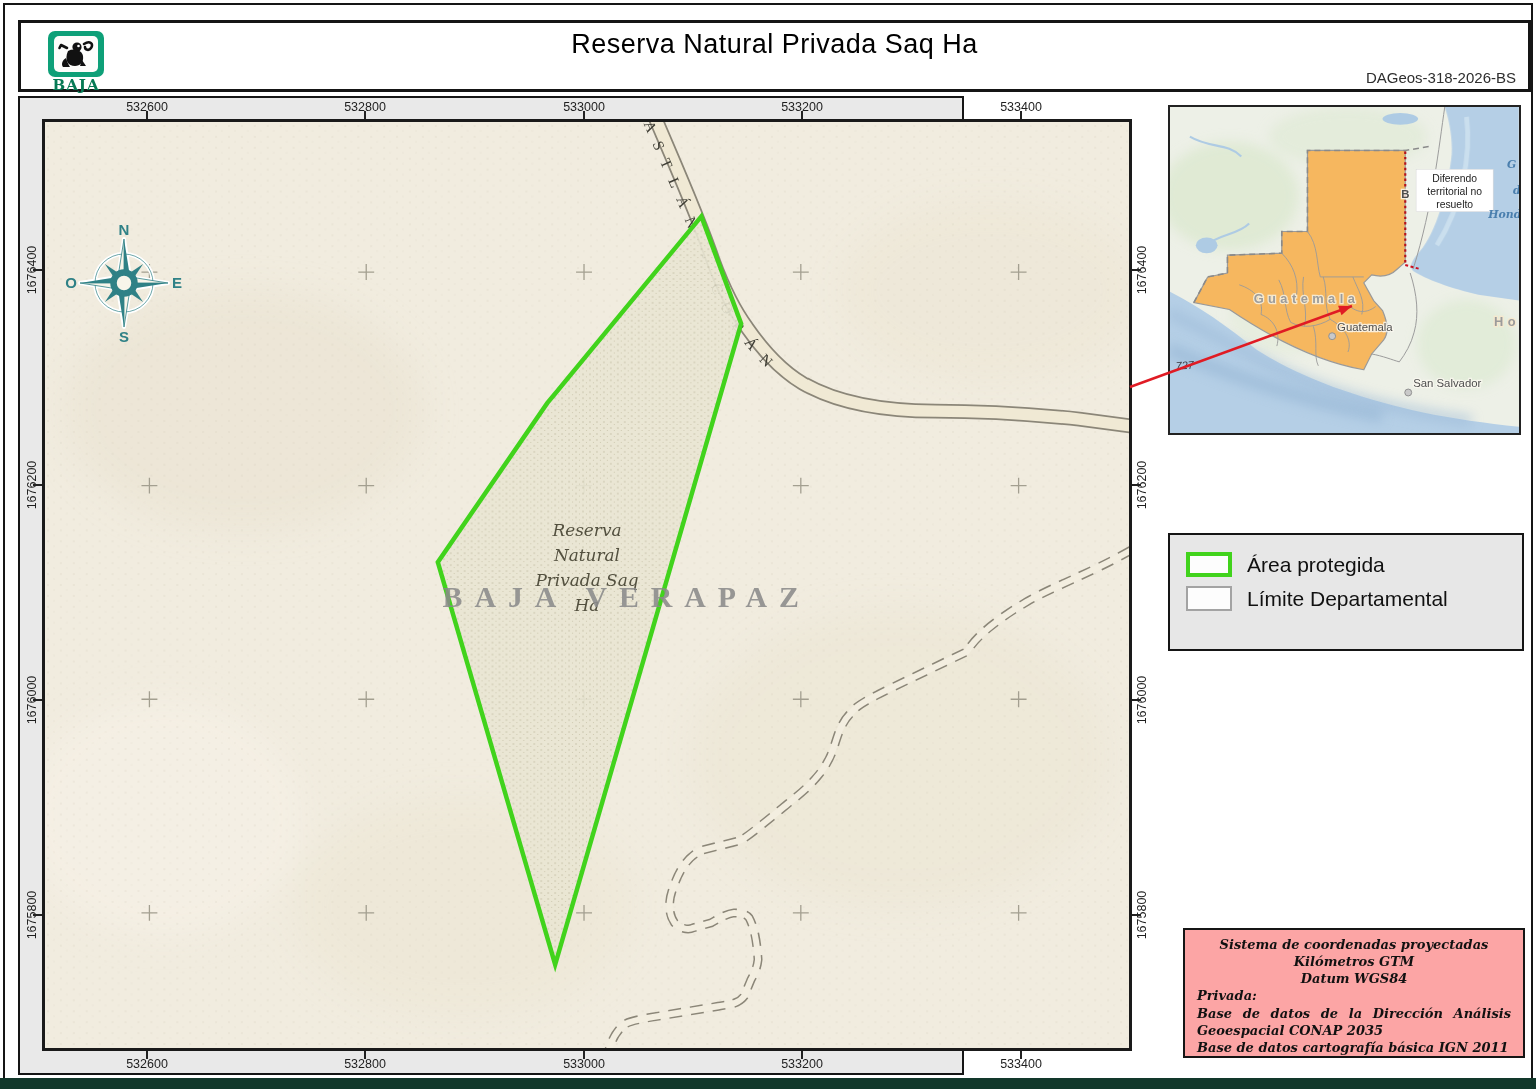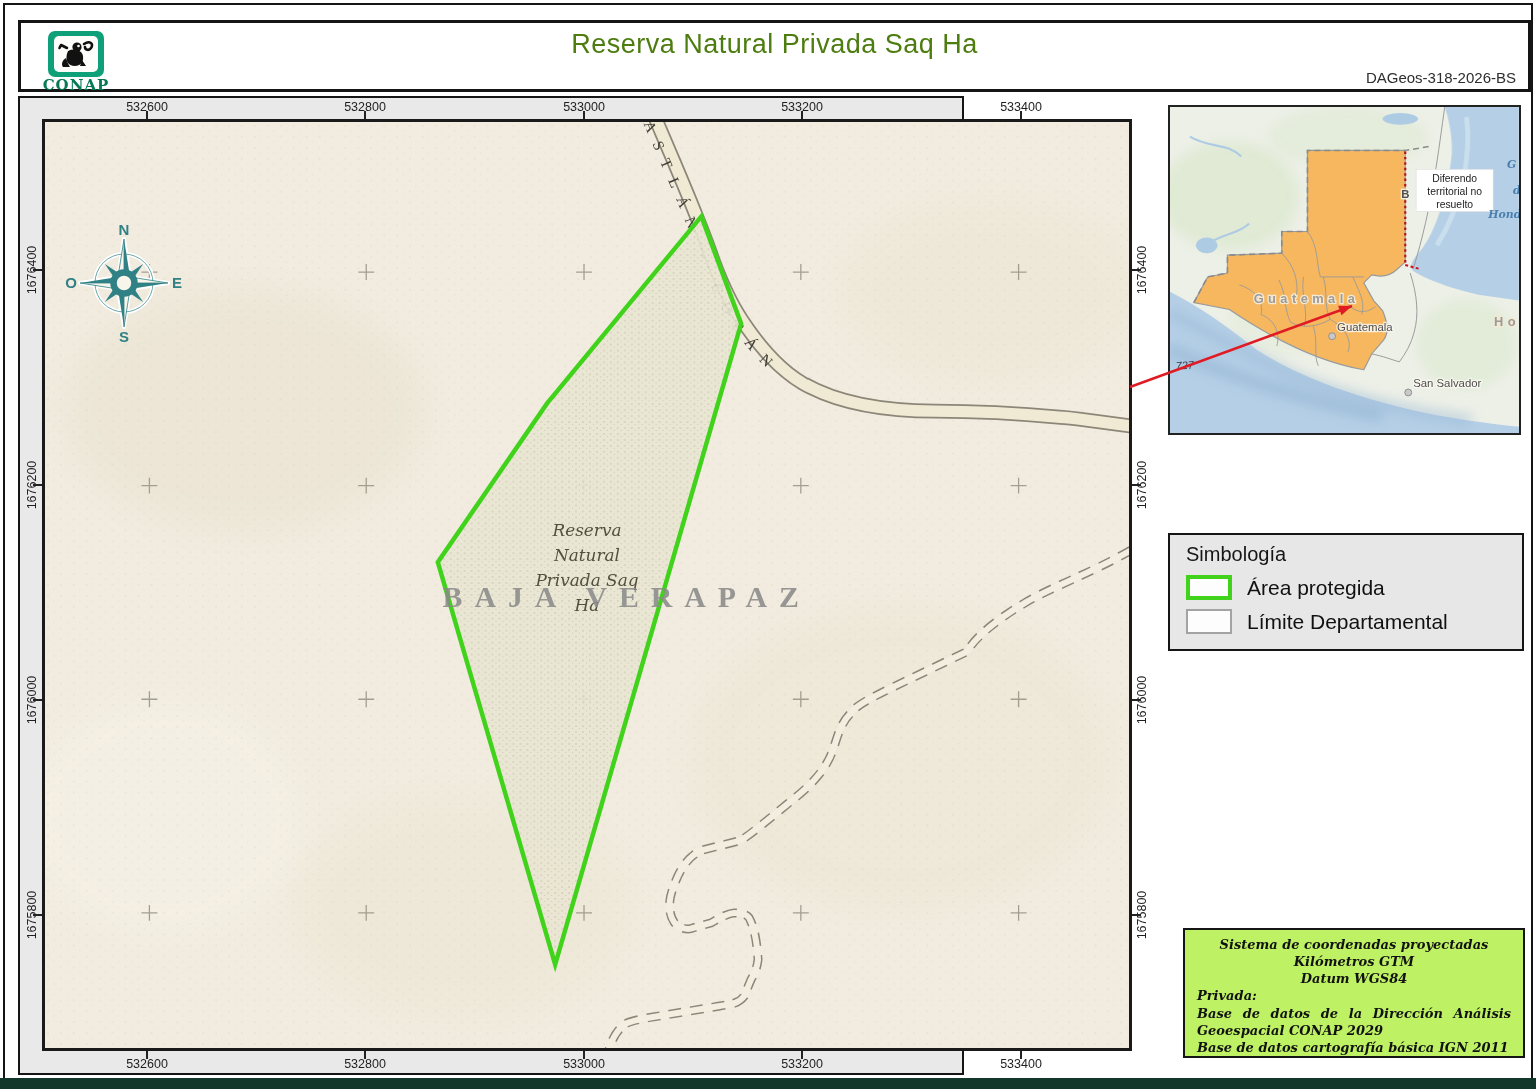--- a/index.html
+++ b/index.html
@@ -14,7 +14,7 @@
   .logo-word{position:absolute;left:12px;top:53px;width:86px;text-align:center;font-family:"DejaVu Serif",serif;
              font-weight:bold;font-size:15px;letter-spacing:1px;color:#067a55;}
   .map-title{position:absolute;left:0;top:6px;width:100%;text-align:center;font-size:27px;font-weight:500;
-             color:#4d7c0f;letter-spacing:.5px;}
+             color:#000000;letter-spacing:.5px;}
   .doc-id{position:absolute;right:12px;bottom:3px;font-size:15px;color:#2e2e2e;}
 
   

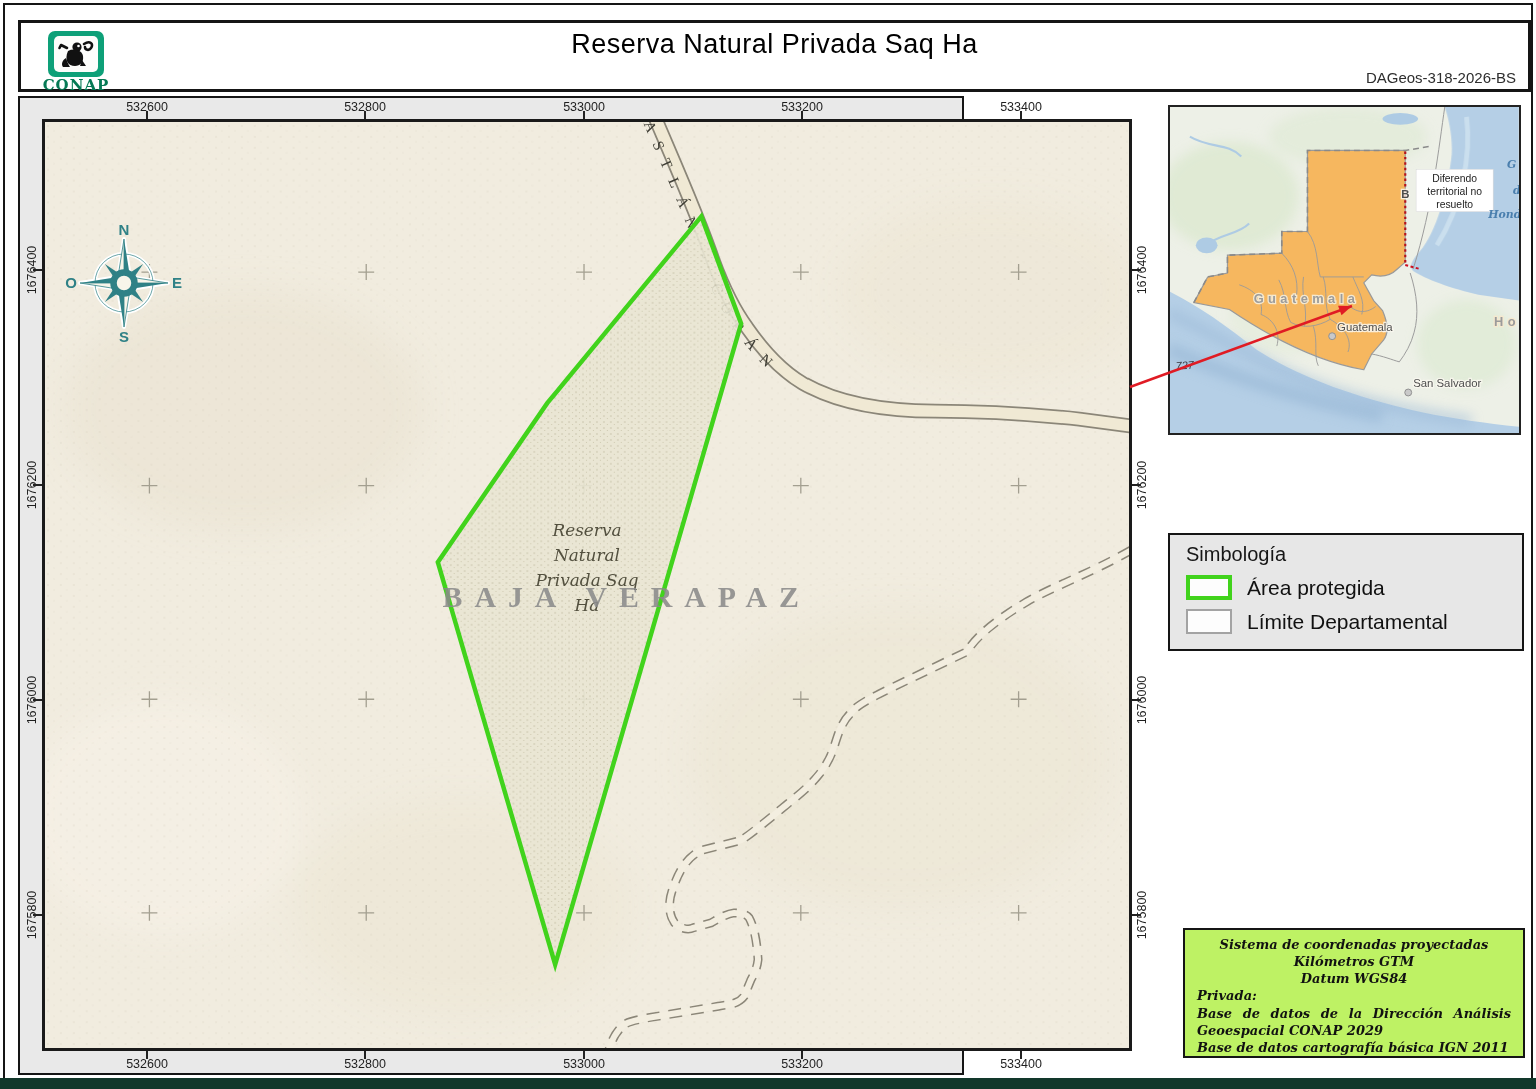--- a/index.html
+++ b/index.html
@@ -109,7 +109,7 @@
         </svg>
       </div>
     </div>
-    <div class="logo-word">CONAP</div>
+    <div class="logo-word">BAJA</div>
     <div class="map-title">Reserva Natural Privada Saq Ha</div>
     <div class="doc-id">DAGeos-318-2026-BS</div>
   </div>

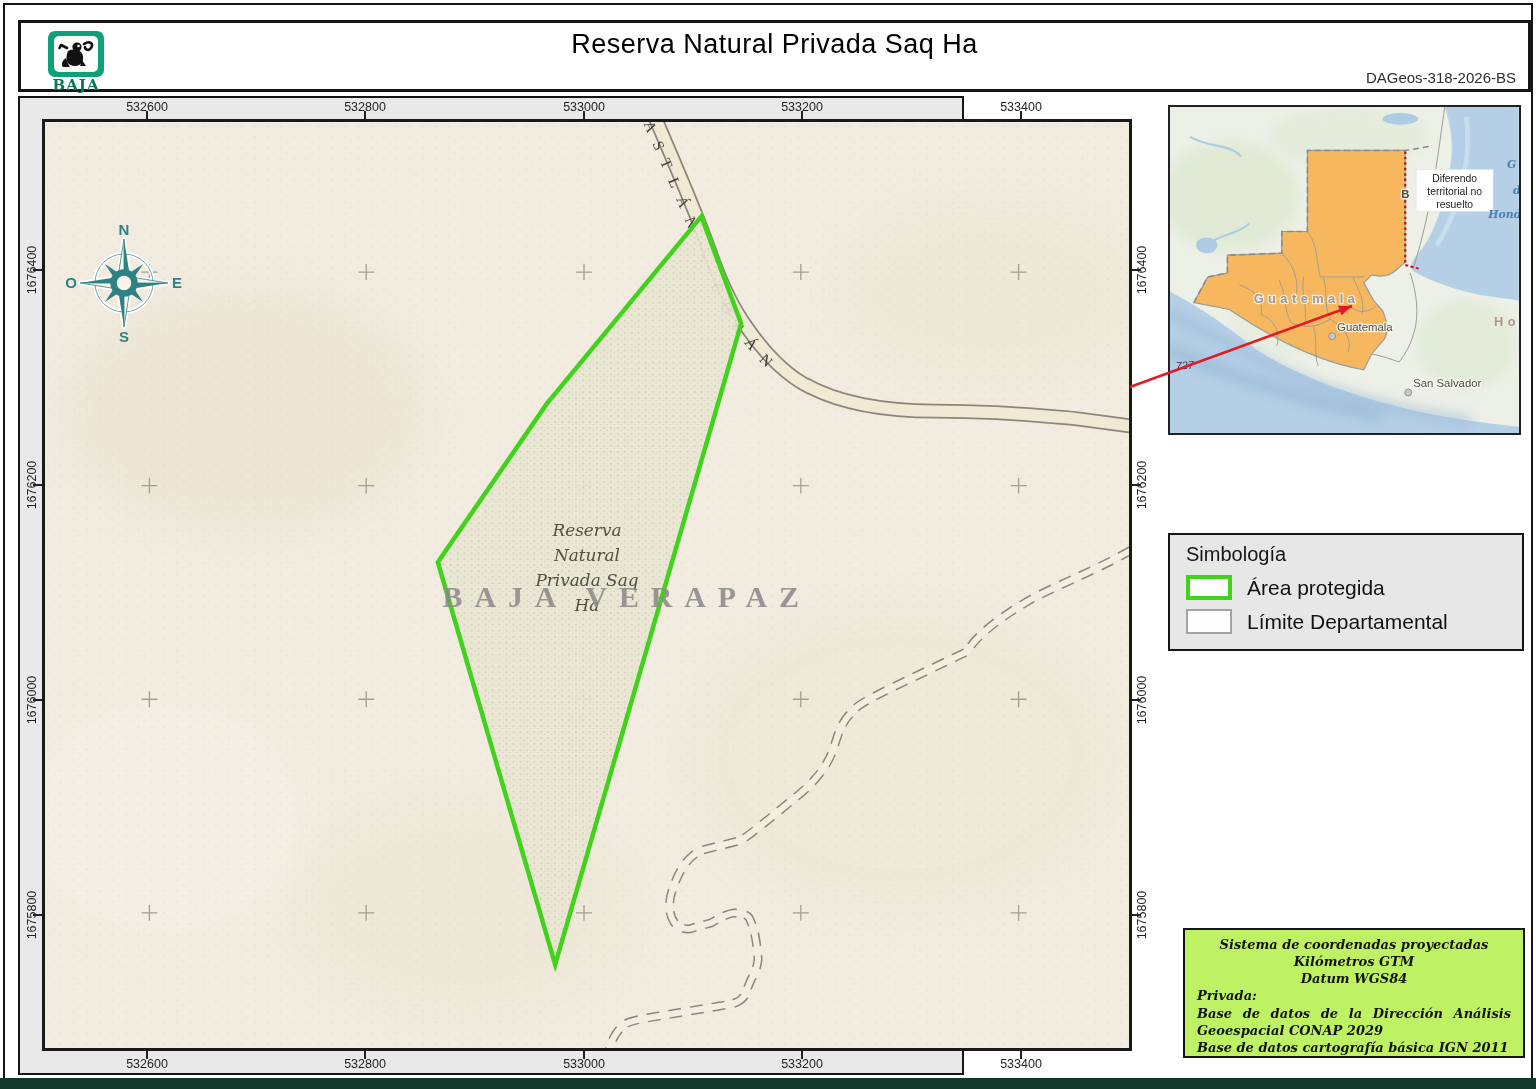--- a/index.html
+++ b/index.html
@@ -353,7 +353,6 @@
   </svg>
 
   <div class="legend-box">
-    <div class="legend-title">Simbología</div>
     <div class="legend-row">
       <div class="swatch swatch-green"></div>
       <div class="legend-label">Área protegida</div>

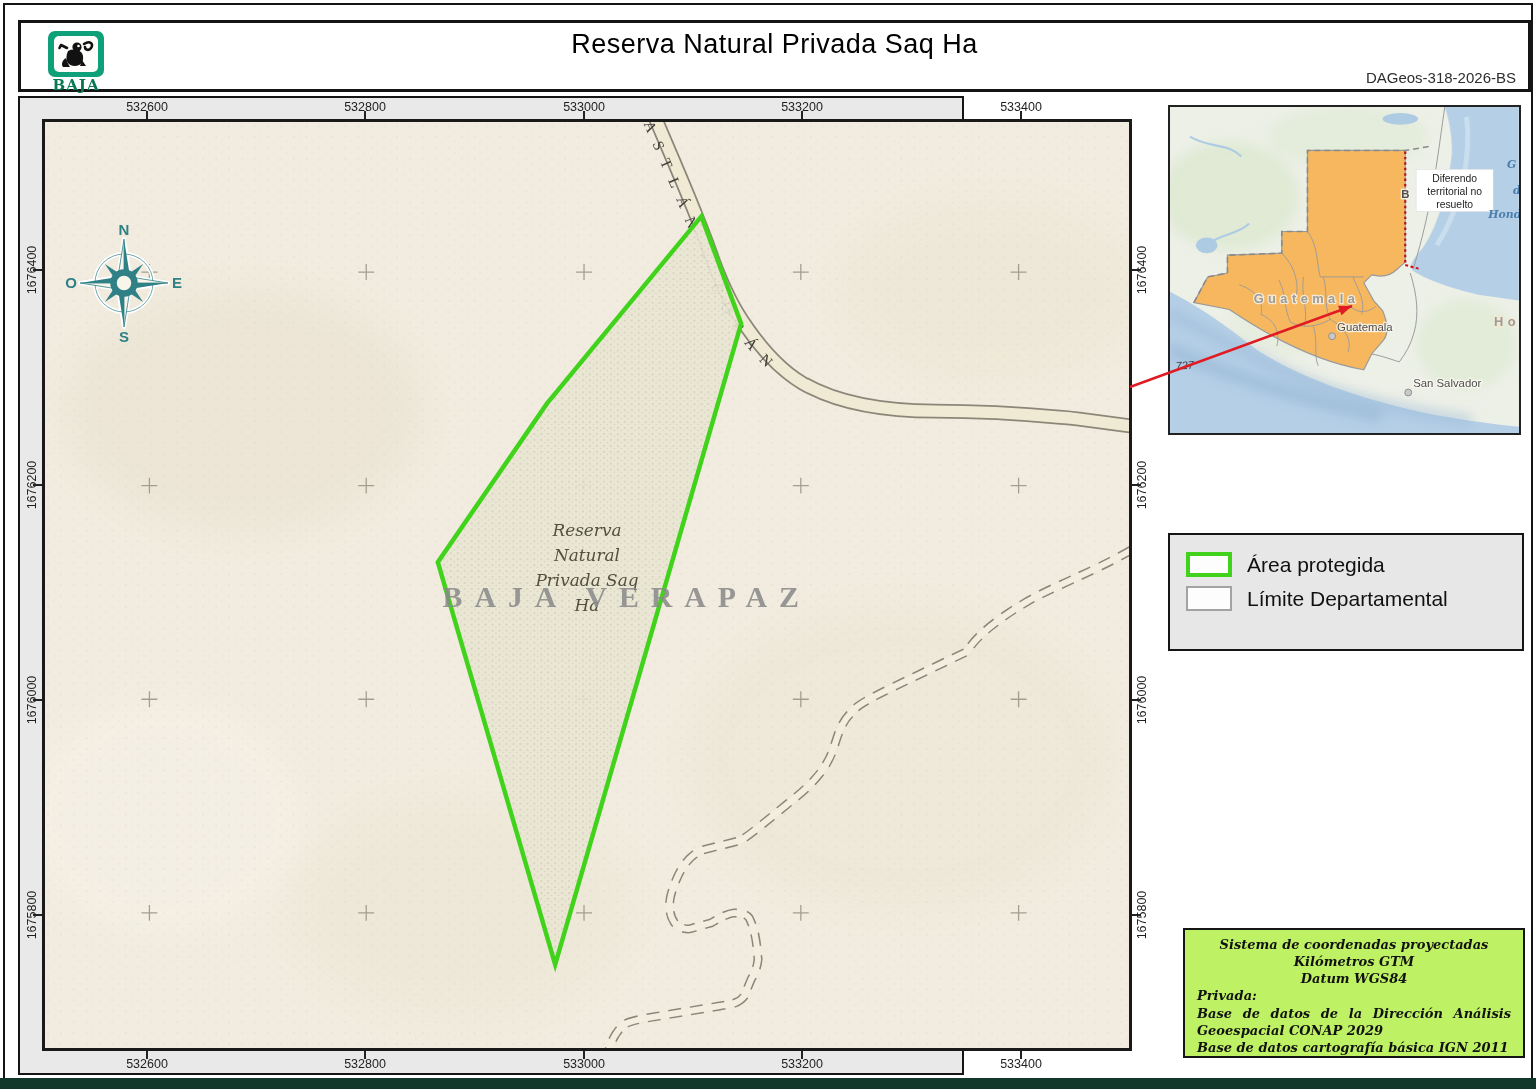--- a/index.html
+++ b/index.html
@@ -60,7 +60,7 @@
 
   
   .credits-box{position:absolute;left:1183px;top:928px;width:342px;height:130px;border:2.5px solid #151515;
-               box-sizing:border-box;background:#bef264;padding:6px 12px 4px 12px;
+               box-sizing:border-box;background:#fca5a5;padding:6px 12px 4px 12px;
                font-family:"DejaVu Serif",serif;font-style:italic;font-weight:bold;
                font-size:13px;line-height:1.32;color:#111;}
   .cred-center{text-align:center;}

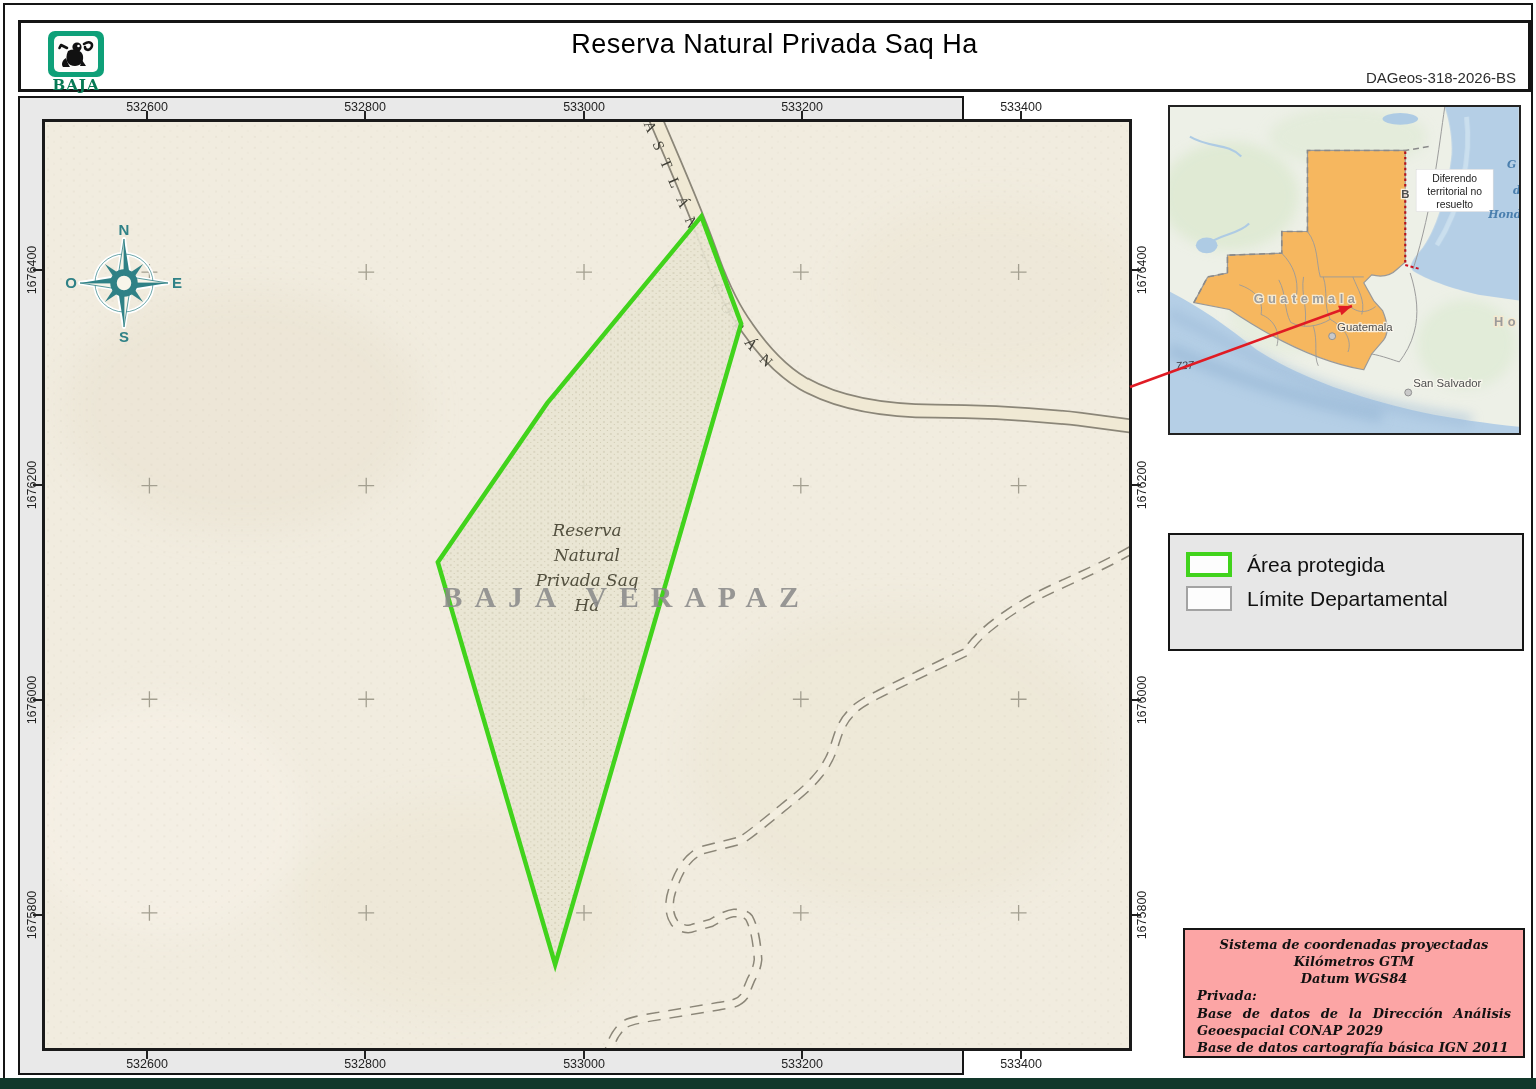--- a/index.html
+++ b/index.html
@@ -368,7 +368,7 @@
     <div class="cred-center">Kilómetros GTM</div>
     <div class="cred-center">Datum WGS84</div>
     <div>Privada:</div>
-    <div class="cred-just">Base de datos de la Dirección Análisis Geoespacial CONAP 2029</div>
+    <div class="cred-just">Base de datos de la Dirección Análisis Geoespacial CONAP 2035</div>
     <div>Base de datos cartografía básica IGN 2011</div>
   </div>
 

